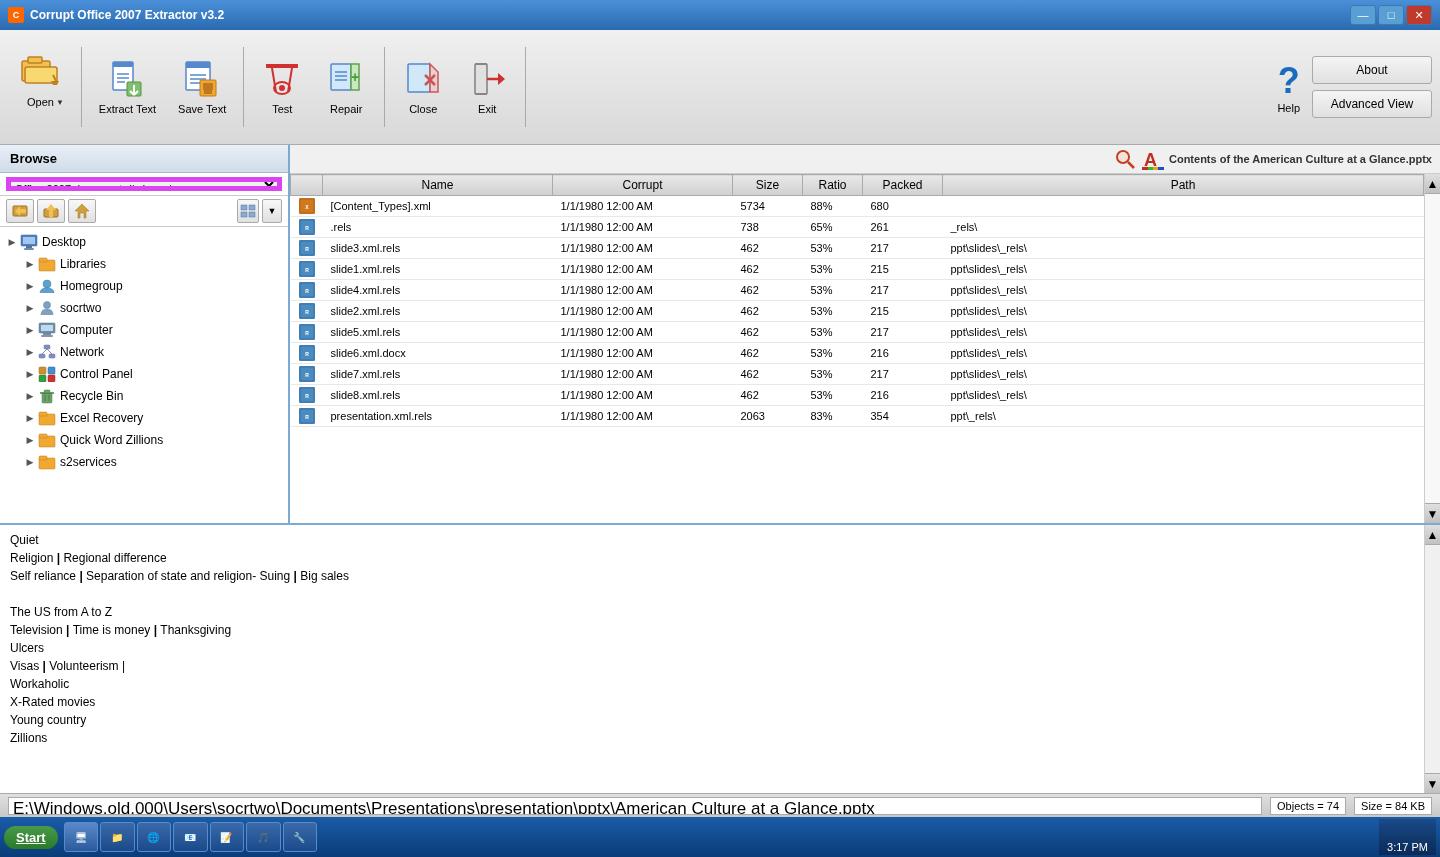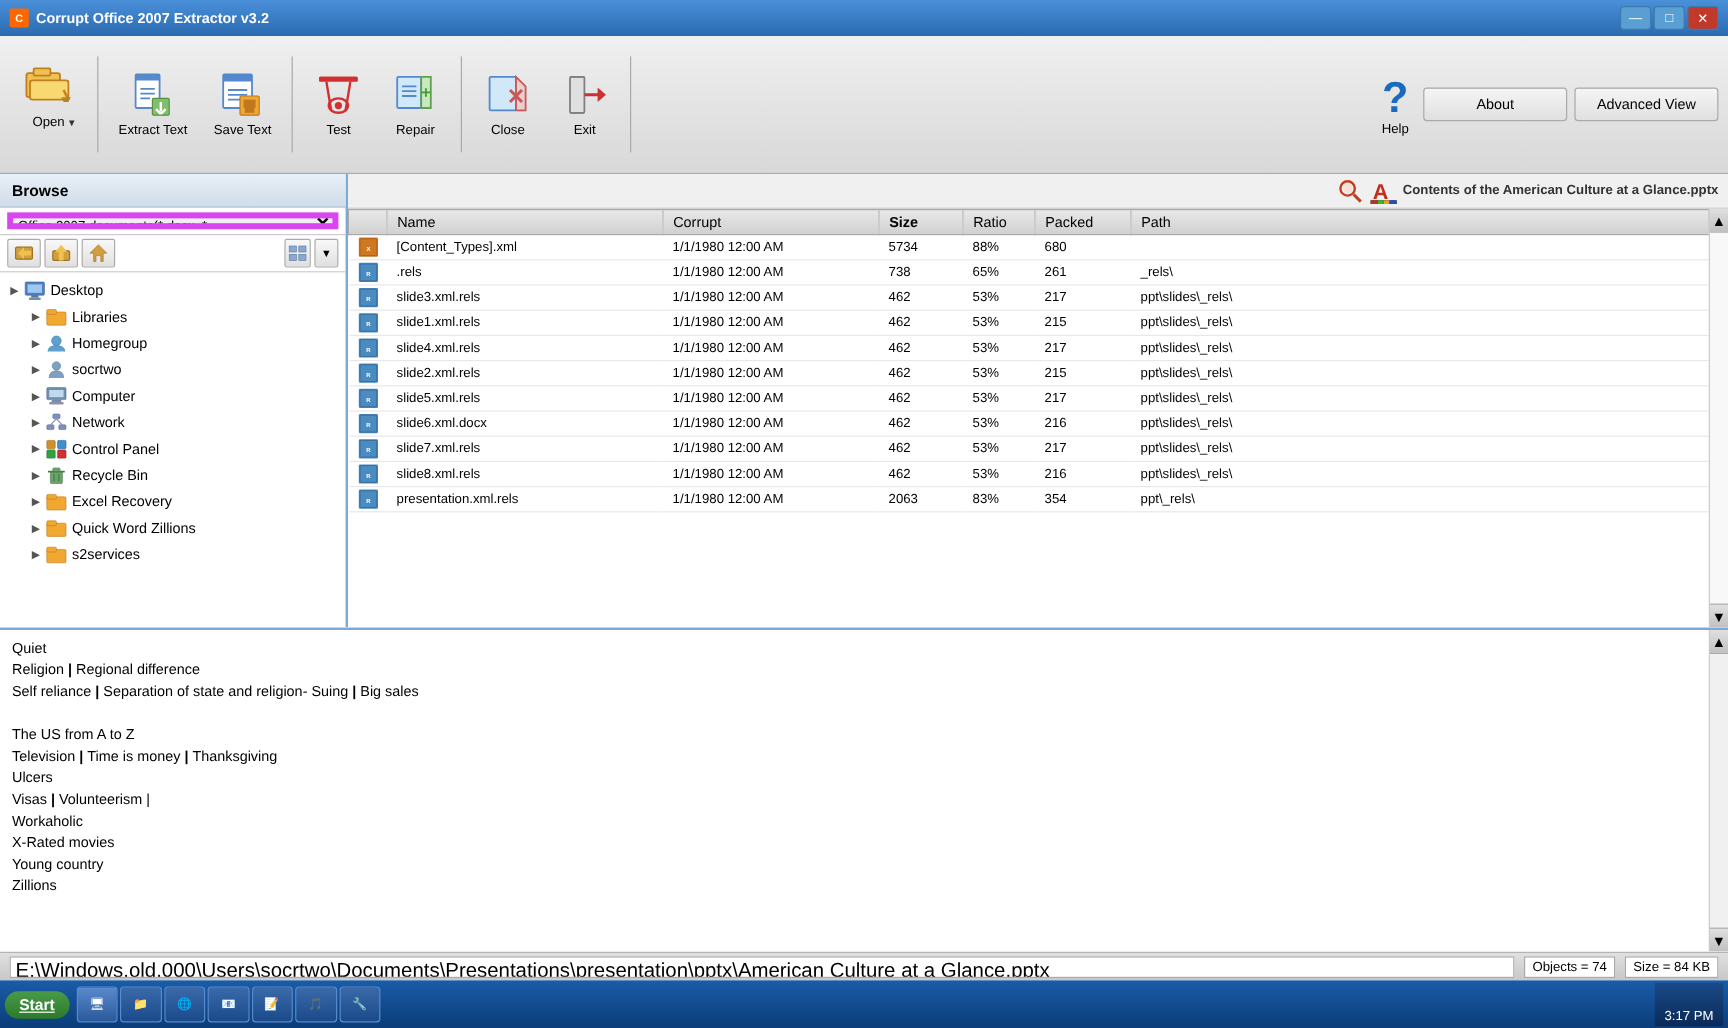--- a/index.html
+++ b/index.html
@@ -529,7 +529,7 @@
       <span class="help-icon">?</span>
       <span style="font-size:11px;">Help</span>
     </div>
-    <div style="display:flex; gap:6px;">
+    <div style="display:flex; flex-direction:column; gap:6px;">
       <button class="toolbar-right-btn">About</button>
       <button class="toolbar-right-btn">Advanced View</button>
     </div>

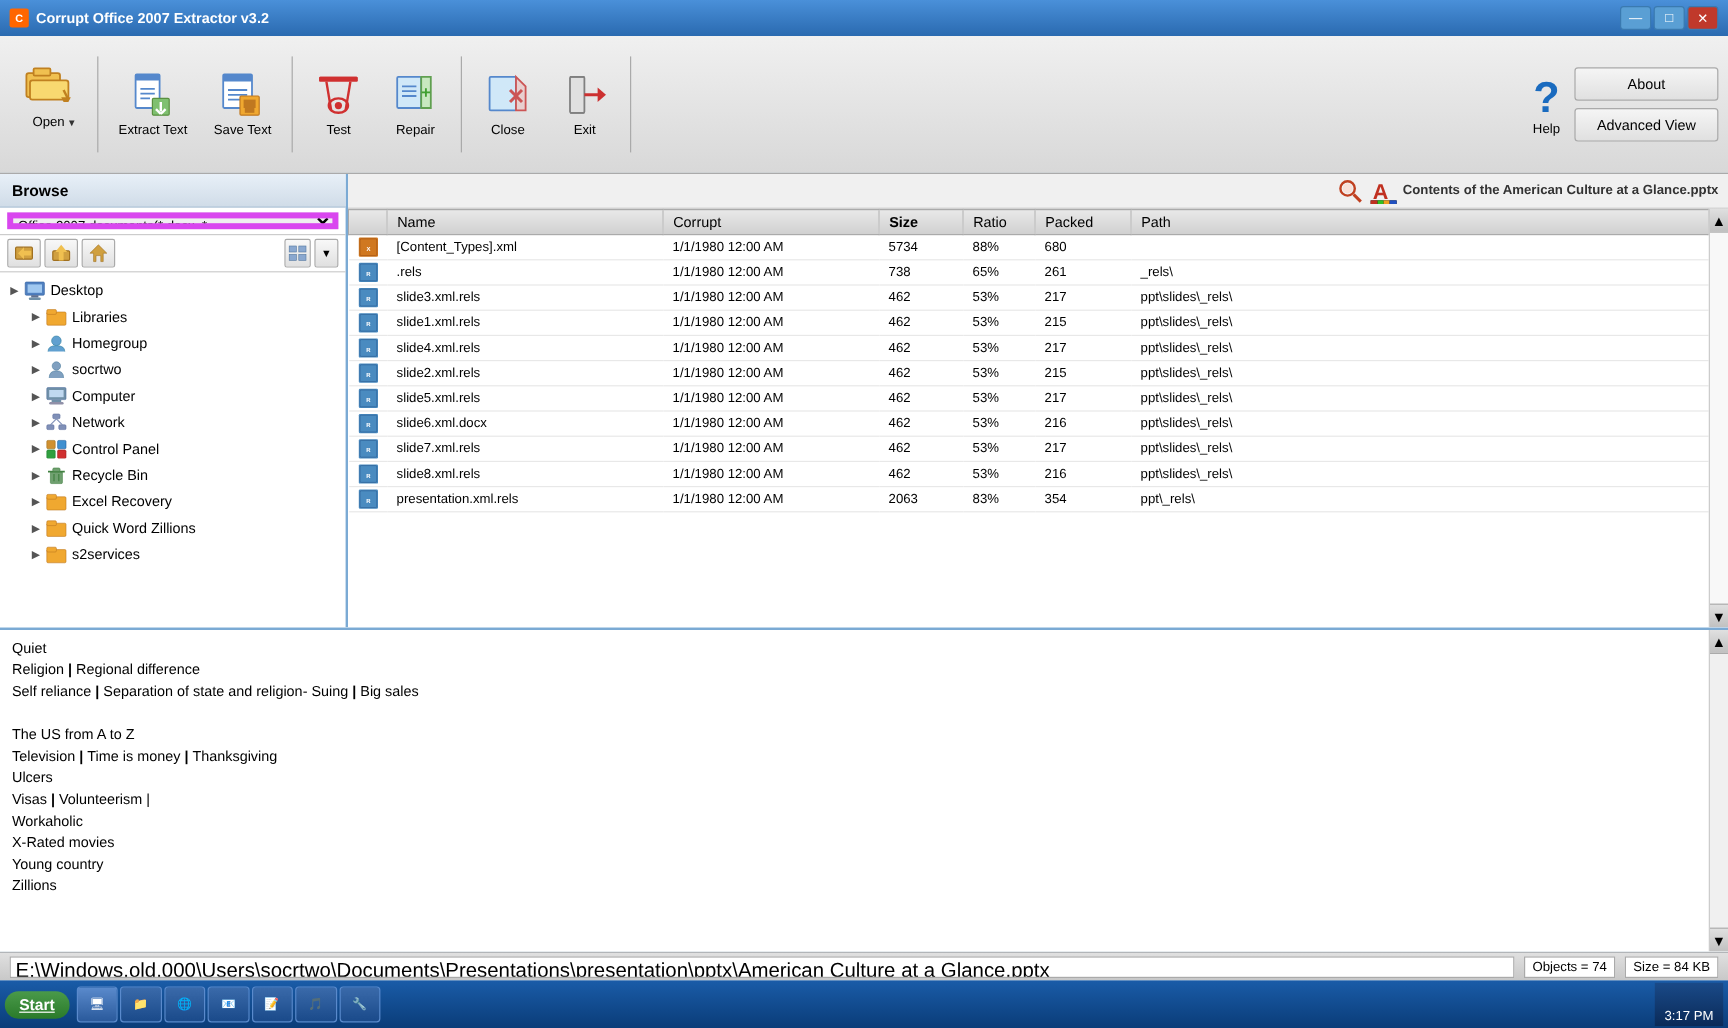--- a/index.html
+++ b/index.html
@@ -263,7 +263,7 @@
       background: linear-gradient(to bottom, #e8e8e8, #d0d0d0);
       border: 1px solid #aaa;
       padding: 3px 8px;
-      text-align: left;
+      text-align: center;
       font-size: 12px;
       font-weight: normal;
       position: sticky;

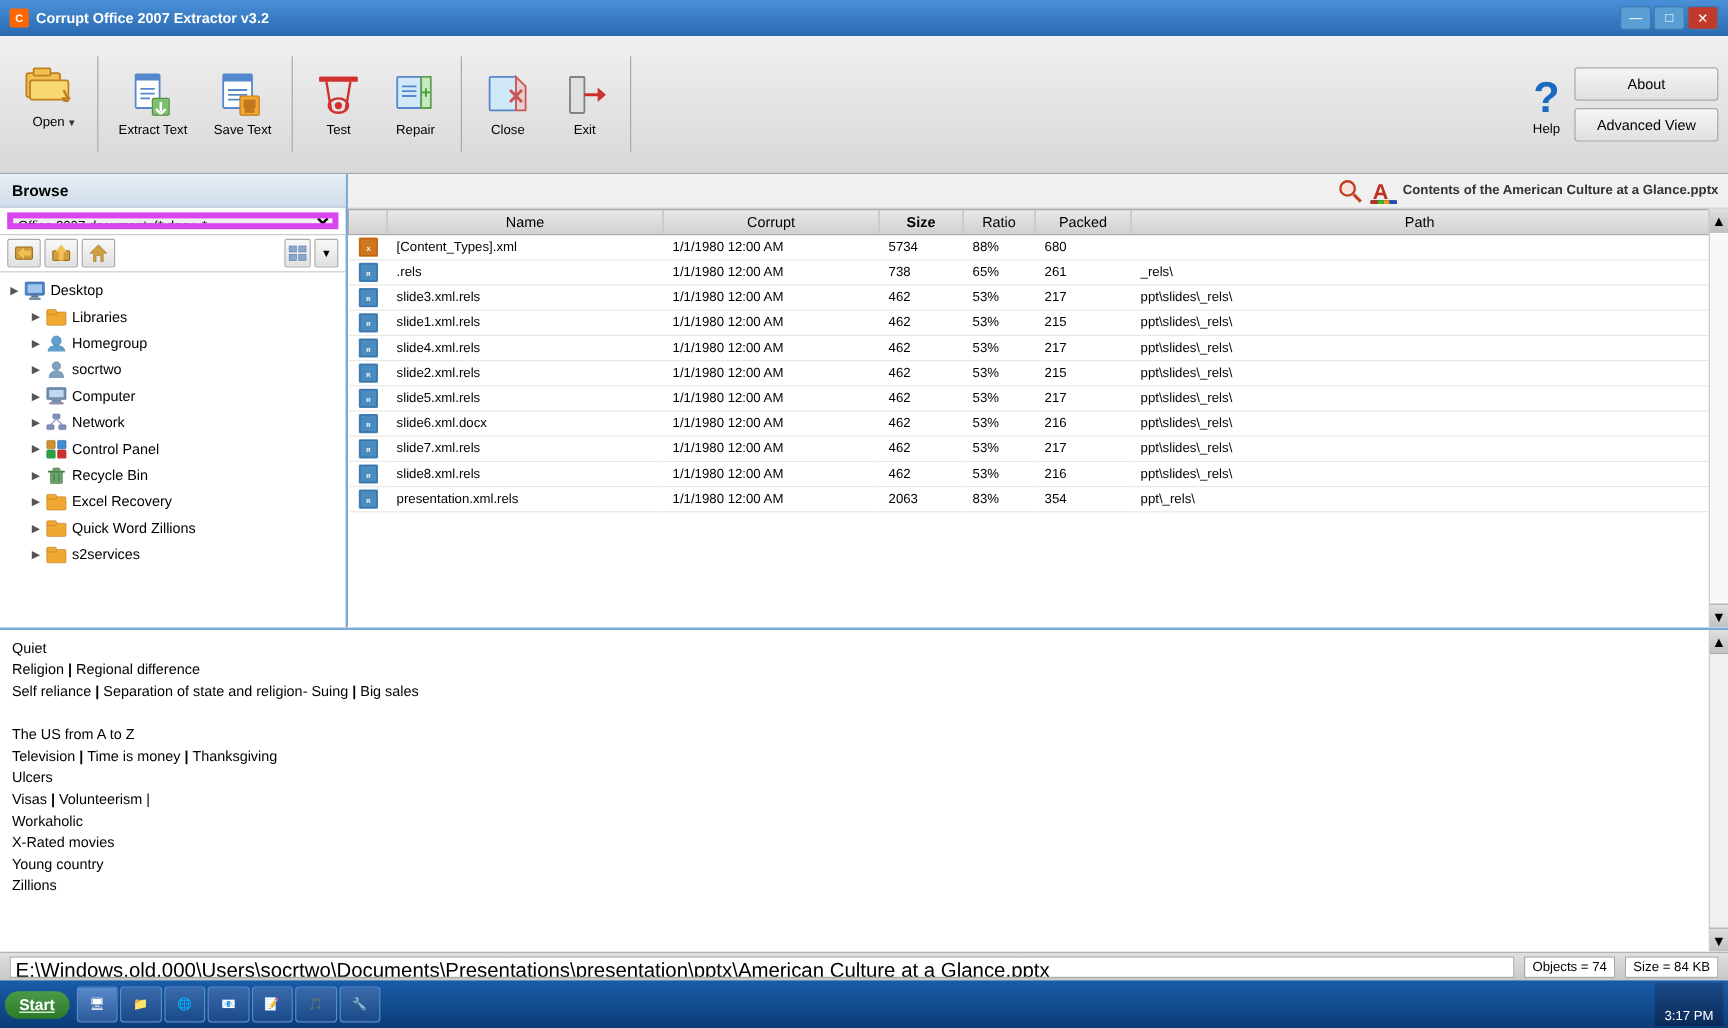--- a/index.html
+++ b/index.html
@@ -747,7 +747,7 @@
               <th style="width:24px;"></th>
               <th style="width:230px;">Name</th>
               <th style="width:180px;">Corrupt</th>
-              <th style="width:70px;font-weight:bold;">Size</th>
+              <th style="width:70px;">Size</th>
               <th style="width:60px;">Ratio</th>
               <th style="width:80px;">Packed</th>
               <th>Path</th>

